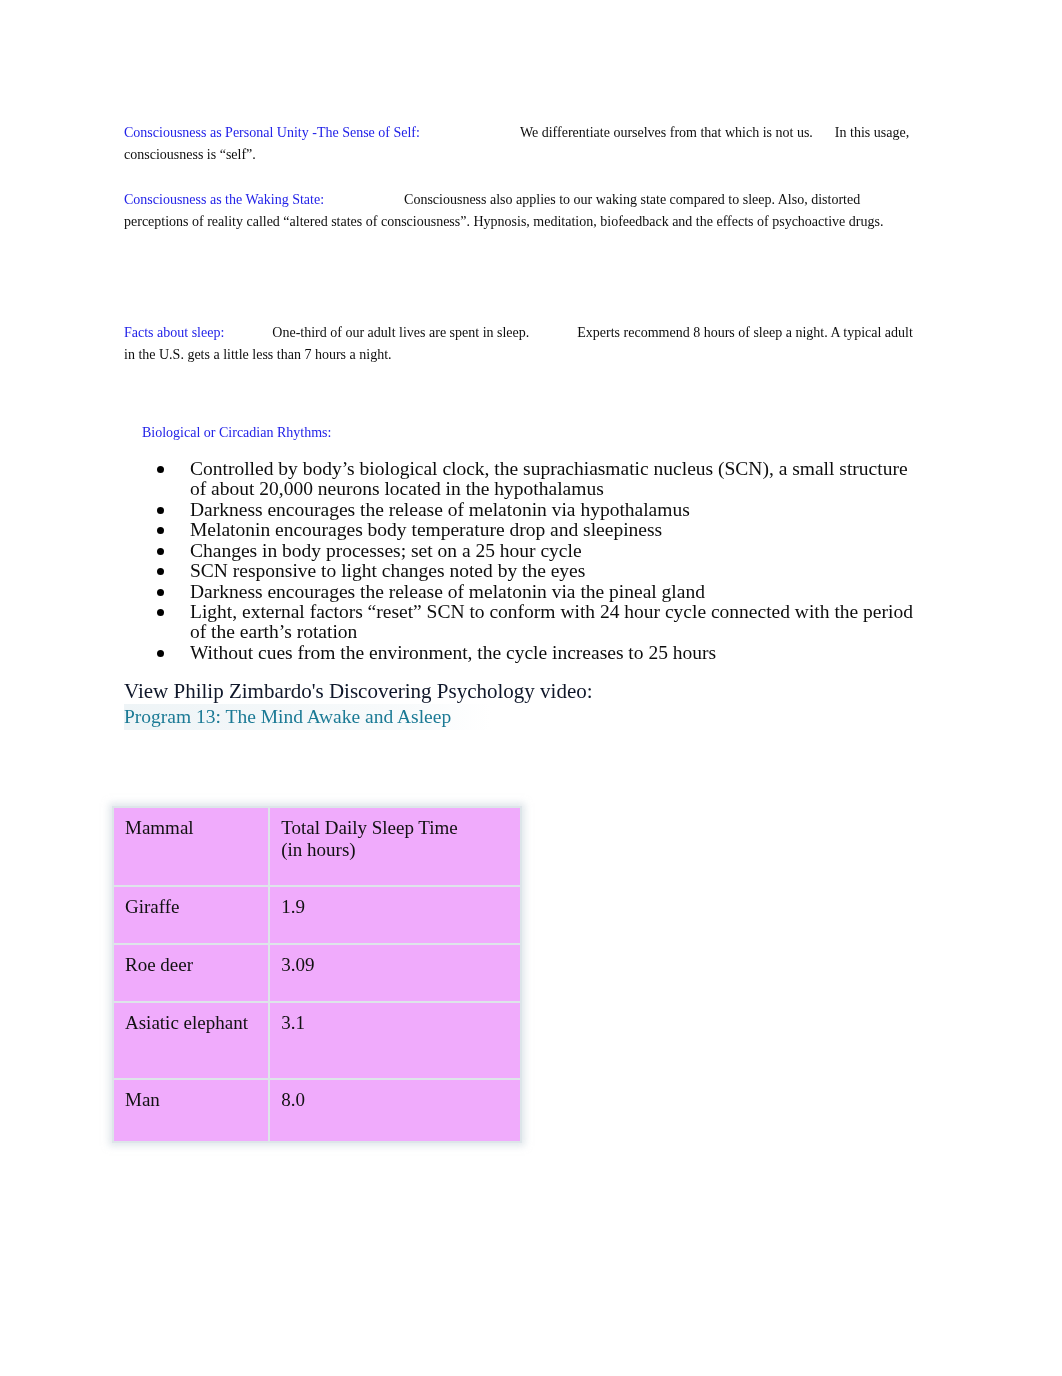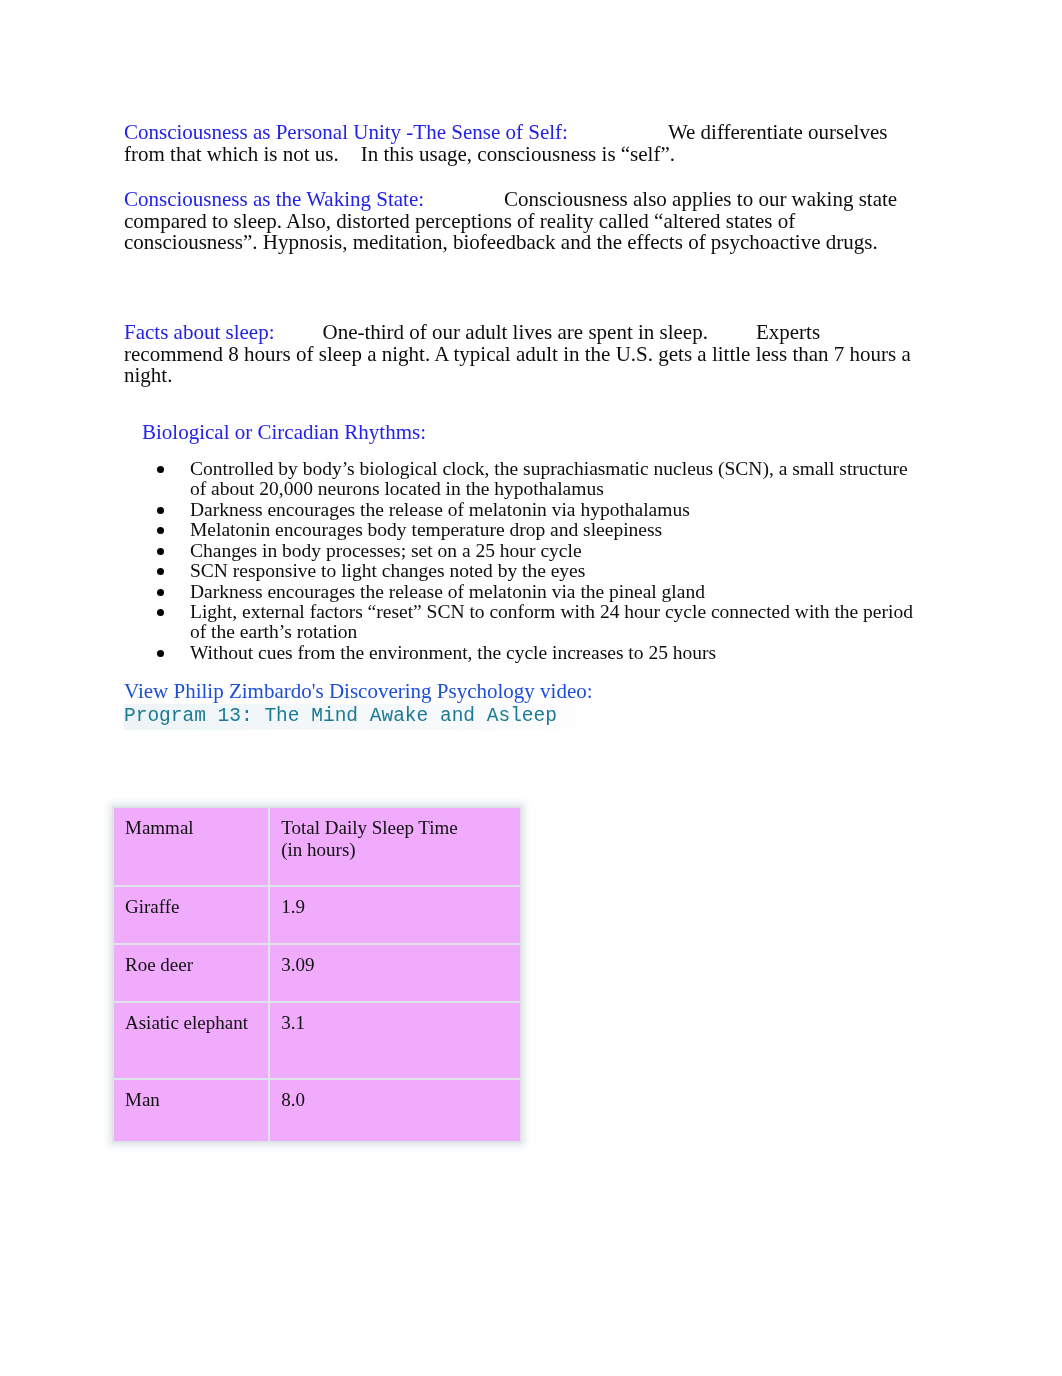--- a/index.html
+++ b/index.html
@@ -33,7 +33,7 @@
 
   .block {
     position: absolute;
-    font-size: 21px;
+    font-size: 14px;
     line-height: 21.5px;
   }
 

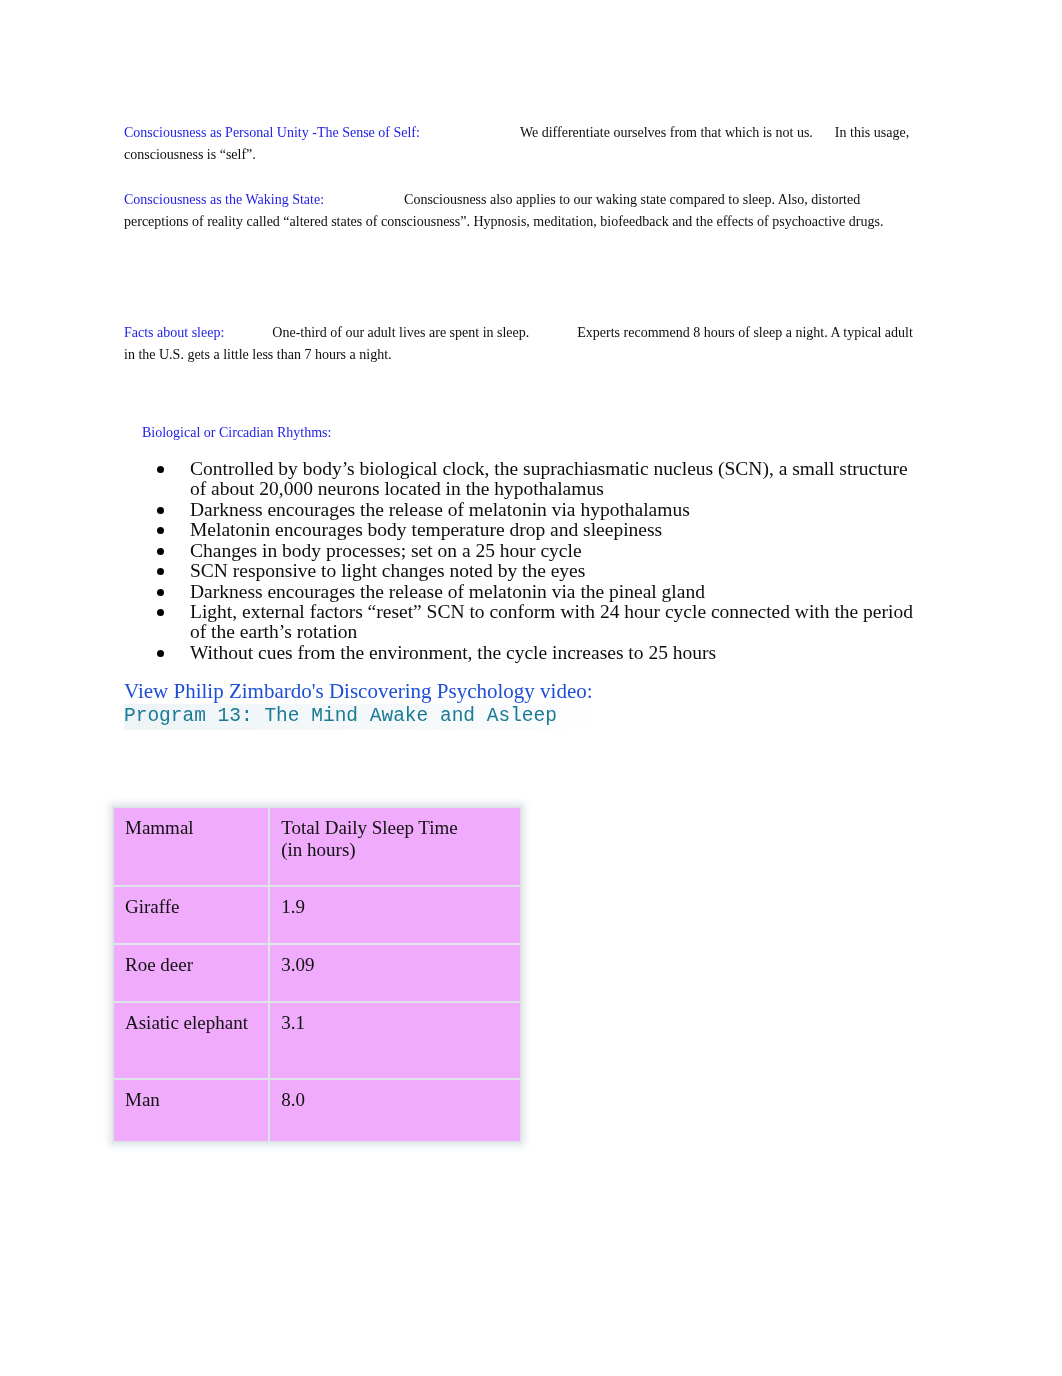--- a/index.html
+++ b/index.html
@@ -92,7 +92,7 @@
     top: 679px;
     font-size: 21px;
     line-height: 24px;
-    color: #1d4ed8;
+    color: #0f172a;
     font-family: "Liberation Serif", "DejaVu Serif", serif;
   }
   #video-link {

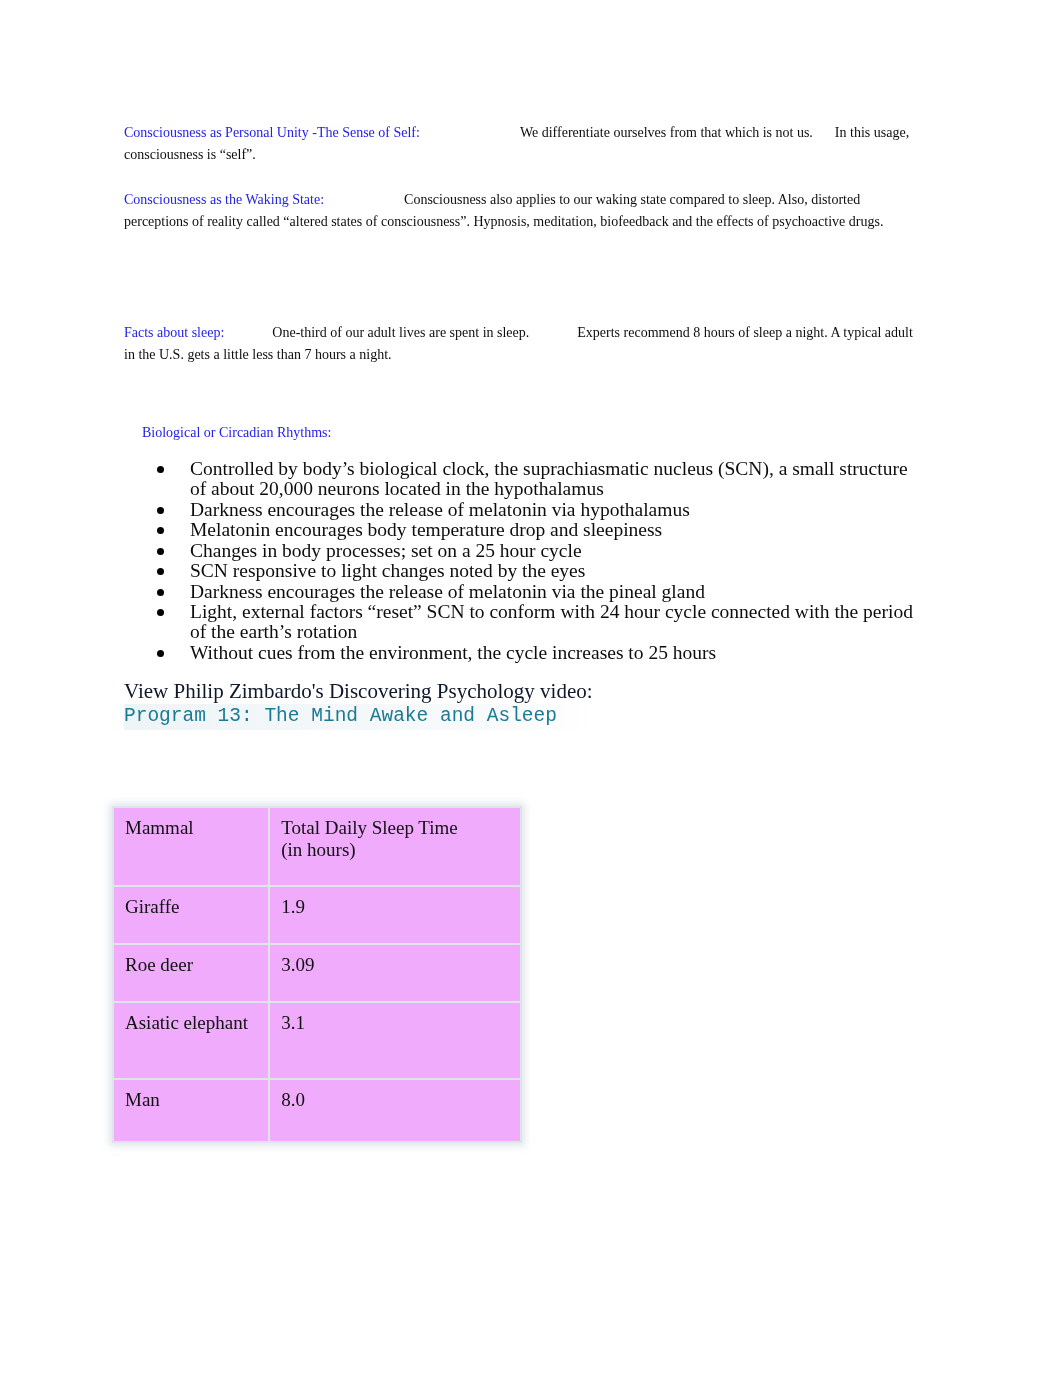--- a/index.html
+++ b/index.html
@@ -102,7 +102,7 @@
     font-size: 19.5px;
     line-height: 23px;
     color: #1B7A95;
-    font-family: Liberation Mono, monospace;
+    font-family: Liberation Serif, serif;
     background: linear-gradient(to right, rgba(235,242,245,0.85), rgba(240,245,247,0.45) 78%, rgba(255,255,255,0));
     padding: 1px 40px 2px 0;
     text-align: center;

